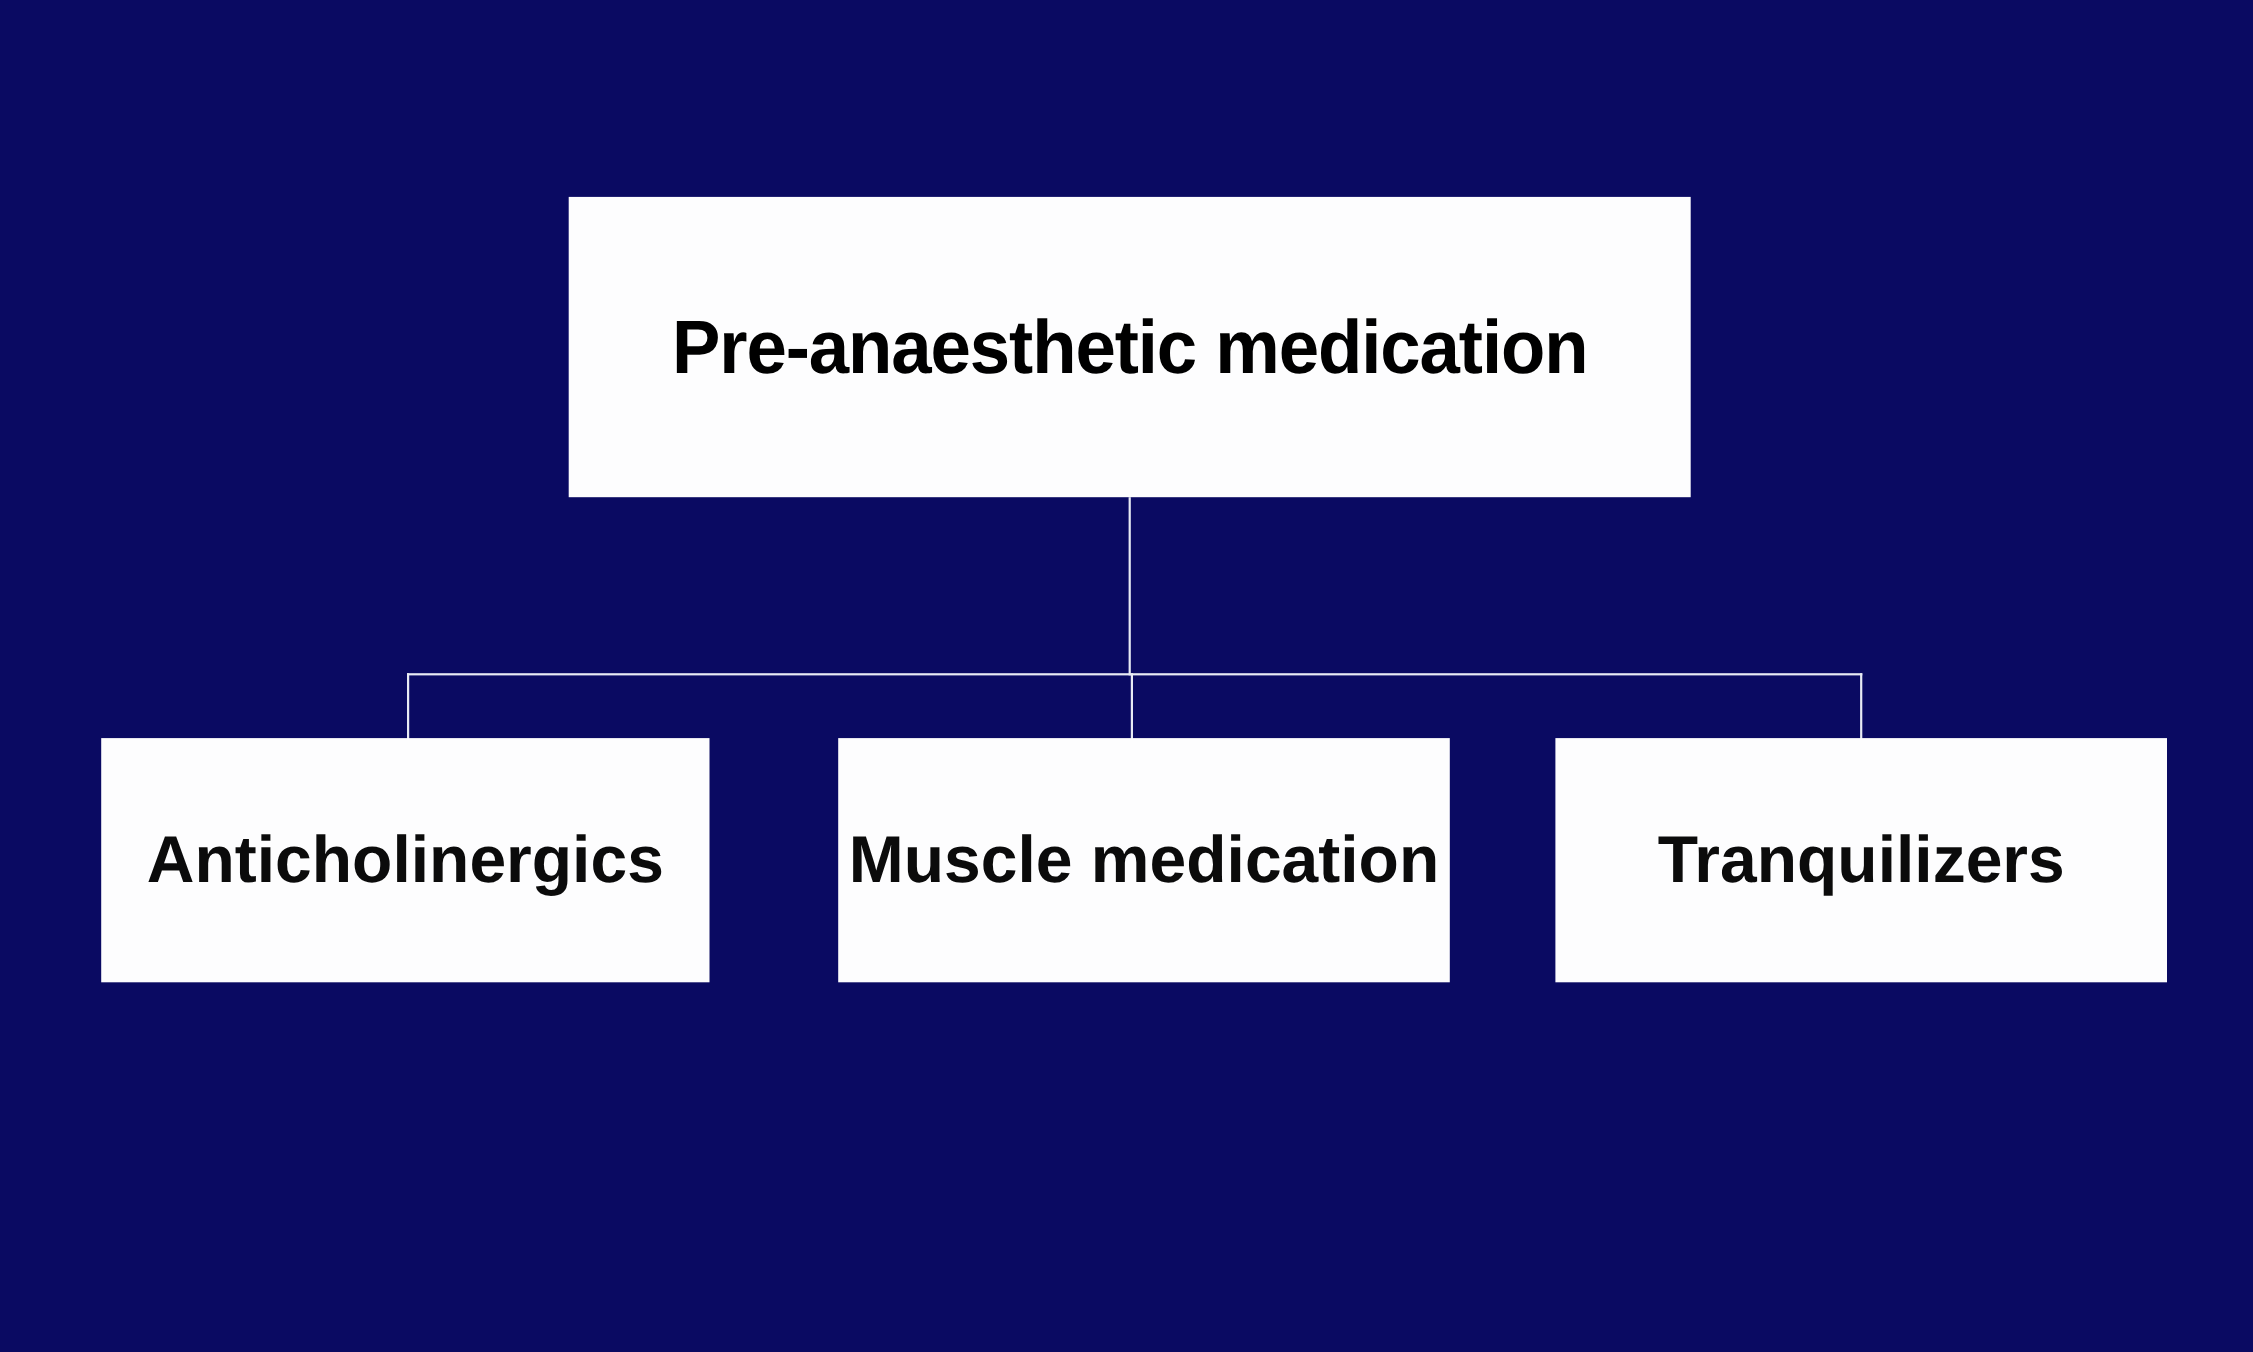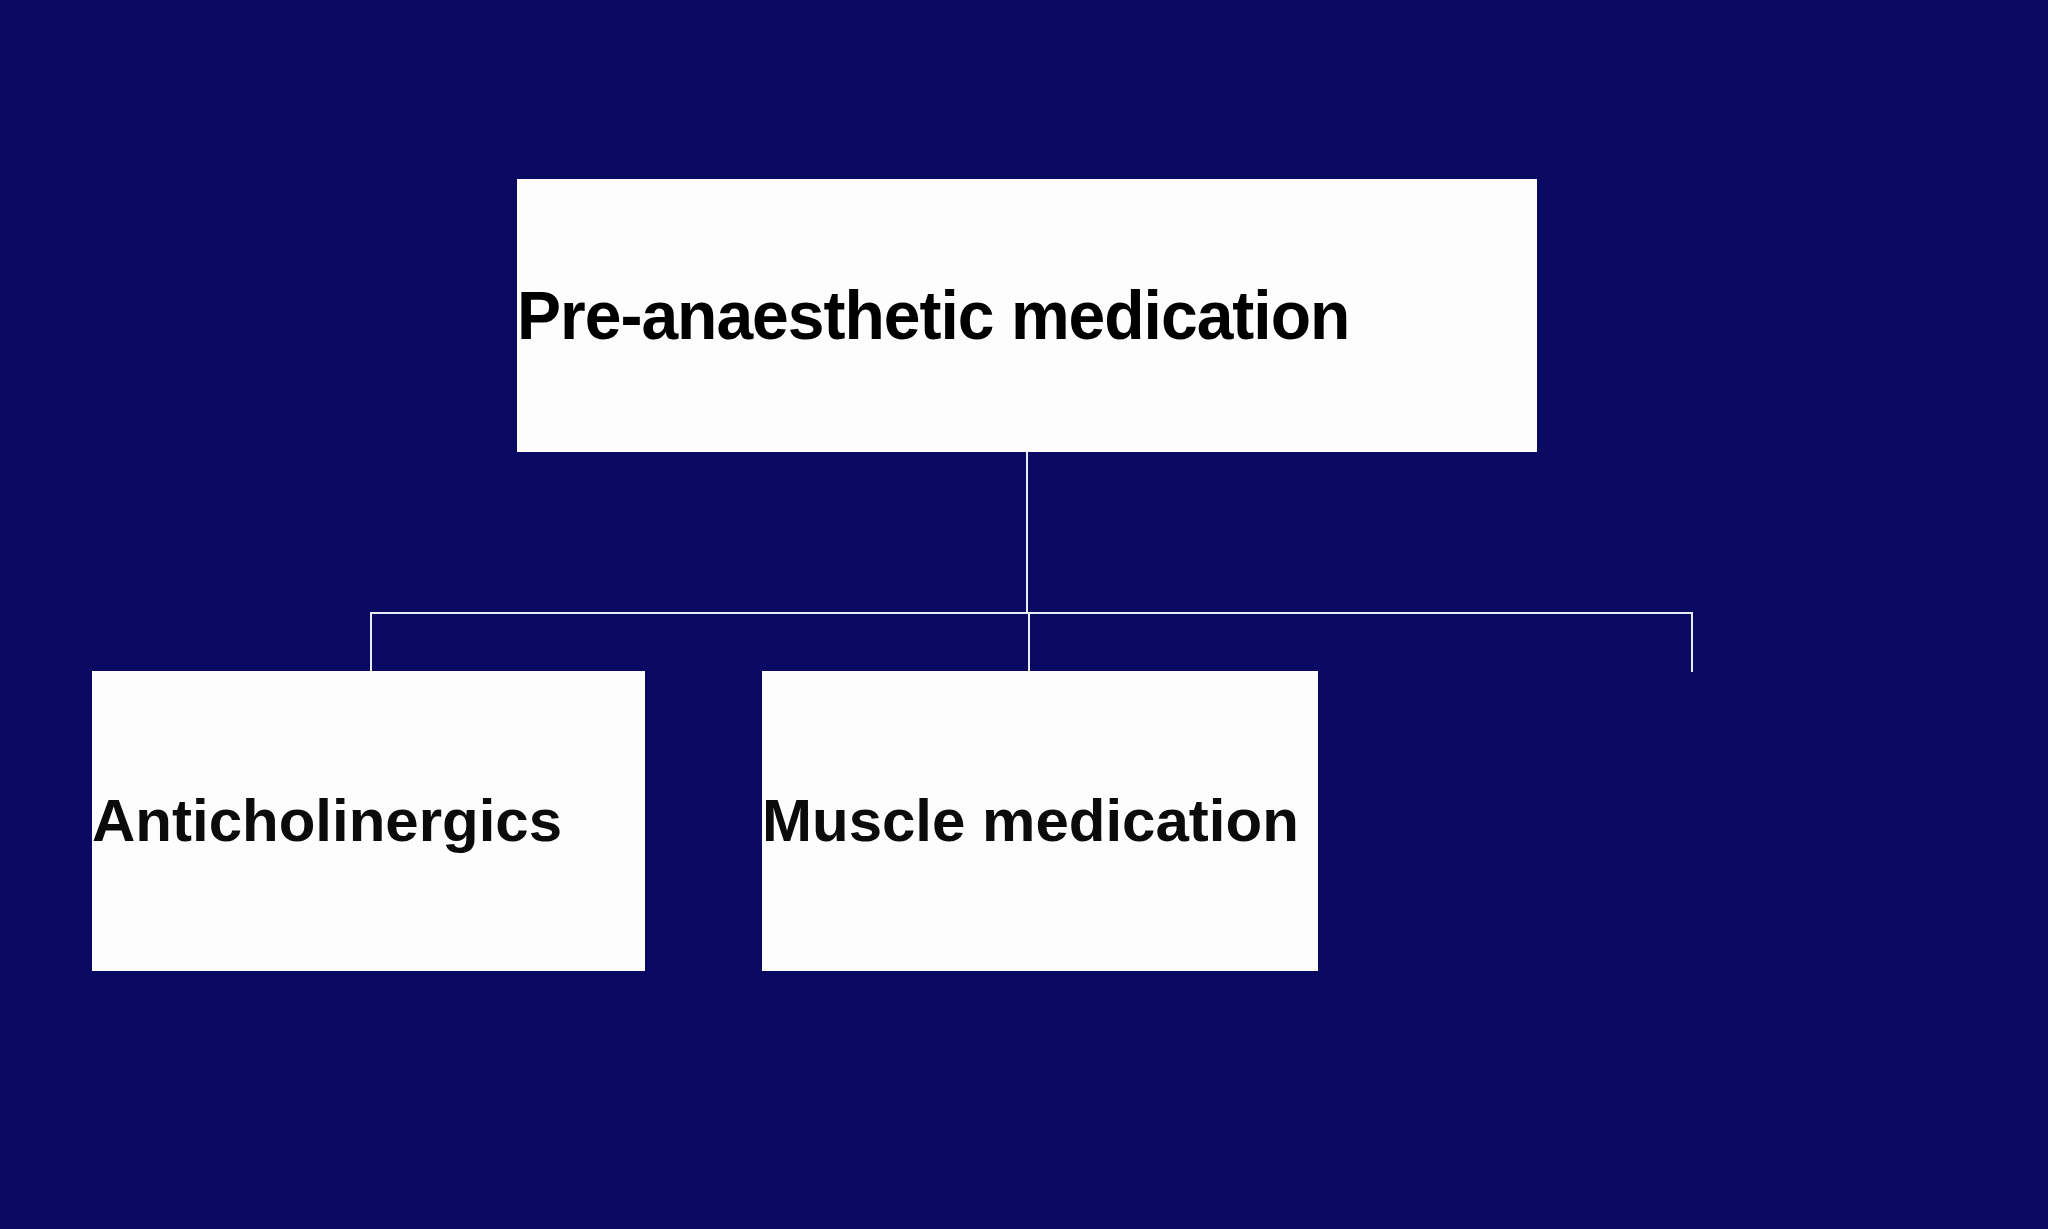--- a/index.html
+++ b/index.html
@@ -20,6 +20,7 @@
     background: var(--box, #fdfdfe);
     display: flex;
     align-items: center;
+    justify-content: center;
     text-align: center;
     box-sizing: border-box;
   }

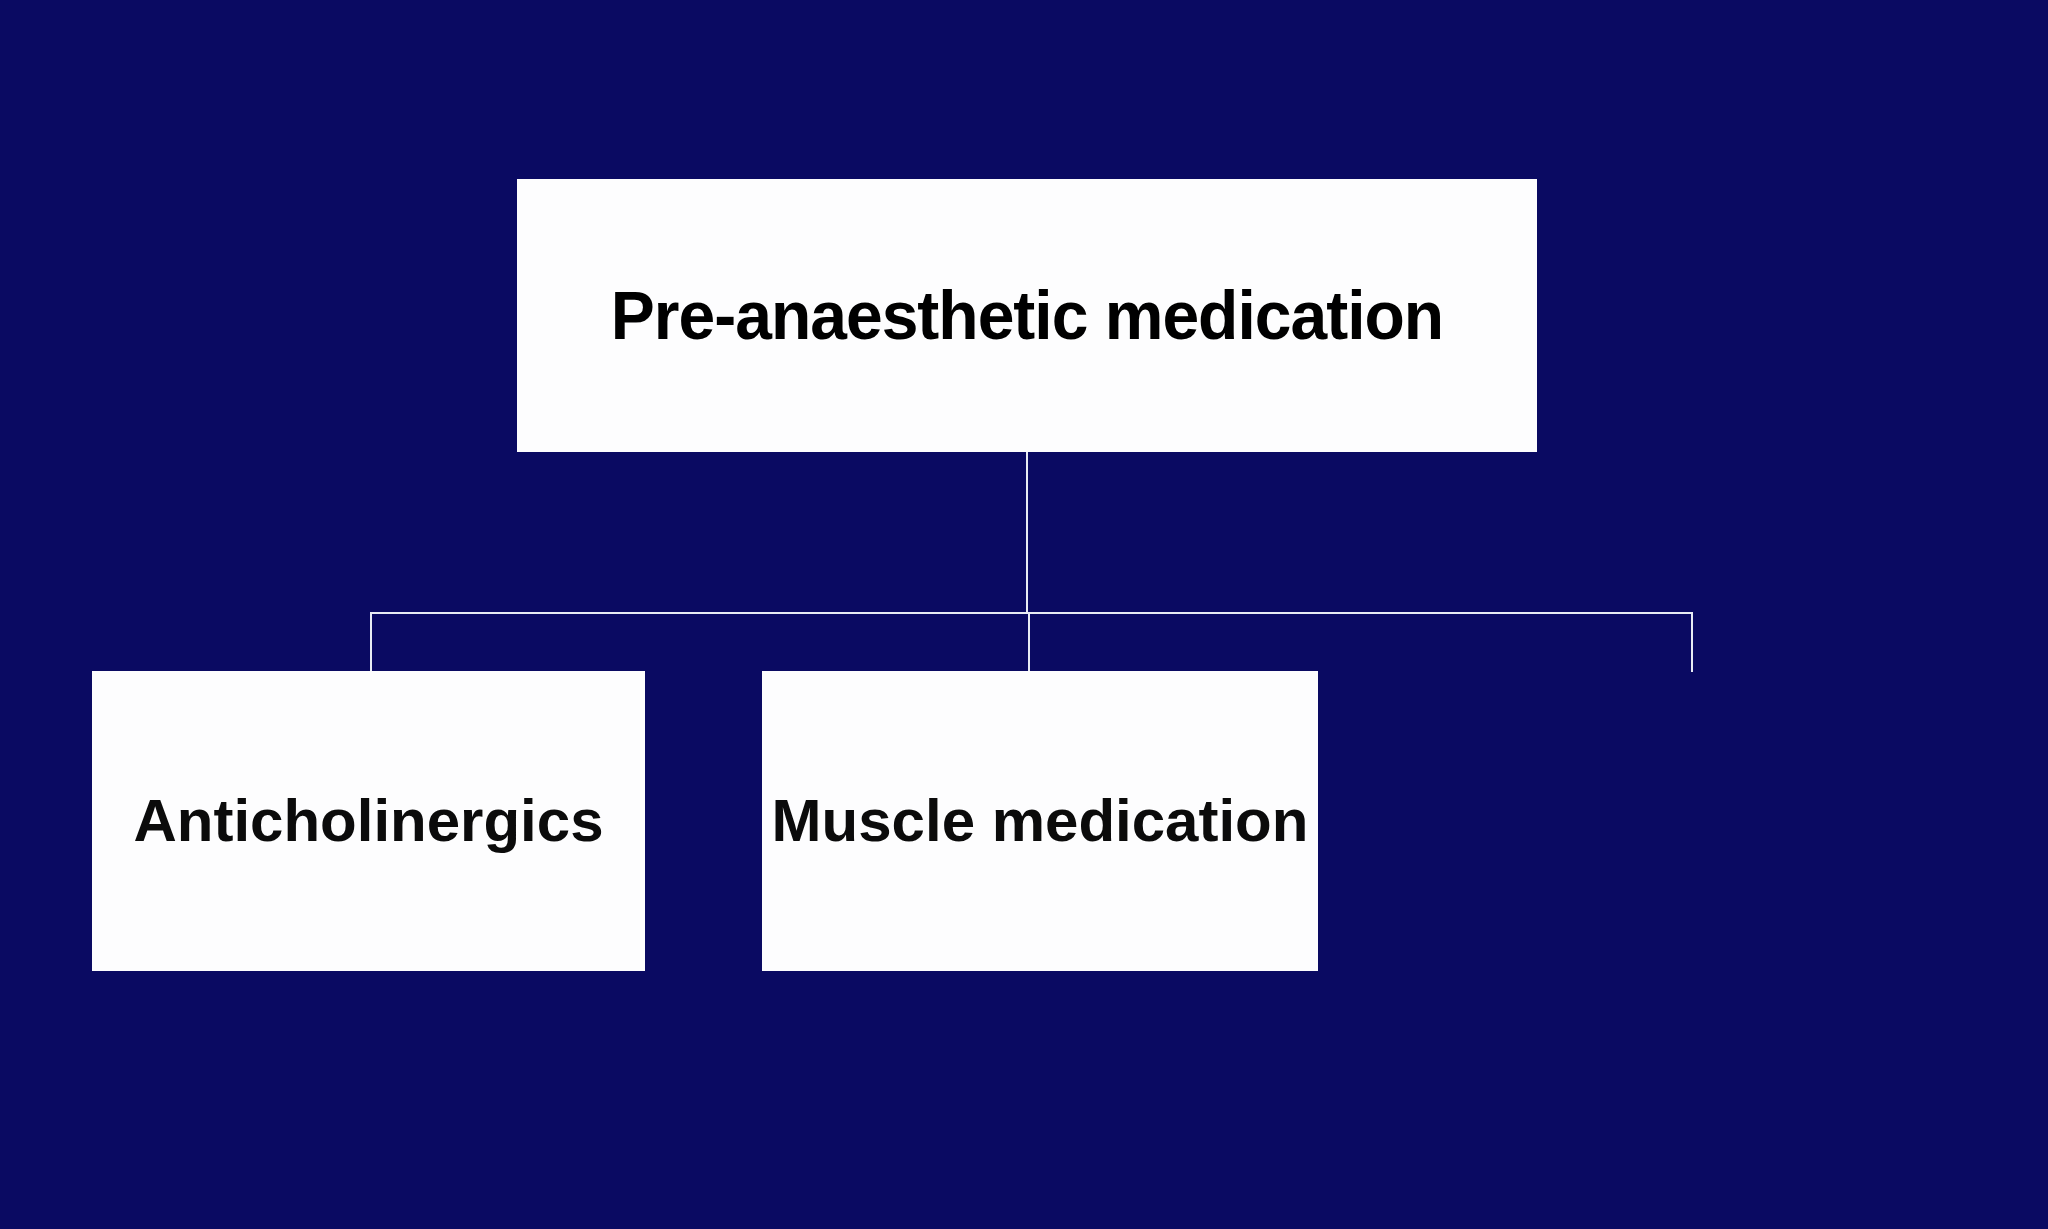--- a/index.html
+++ b/index.html
@@ -40,7 +40,7 @@
   .node-child {
     top: 671px;
     width: 556px;
-    height: 300px;
+    height: 222px;
   }
   .node-child .label {
     font-size: 60px;

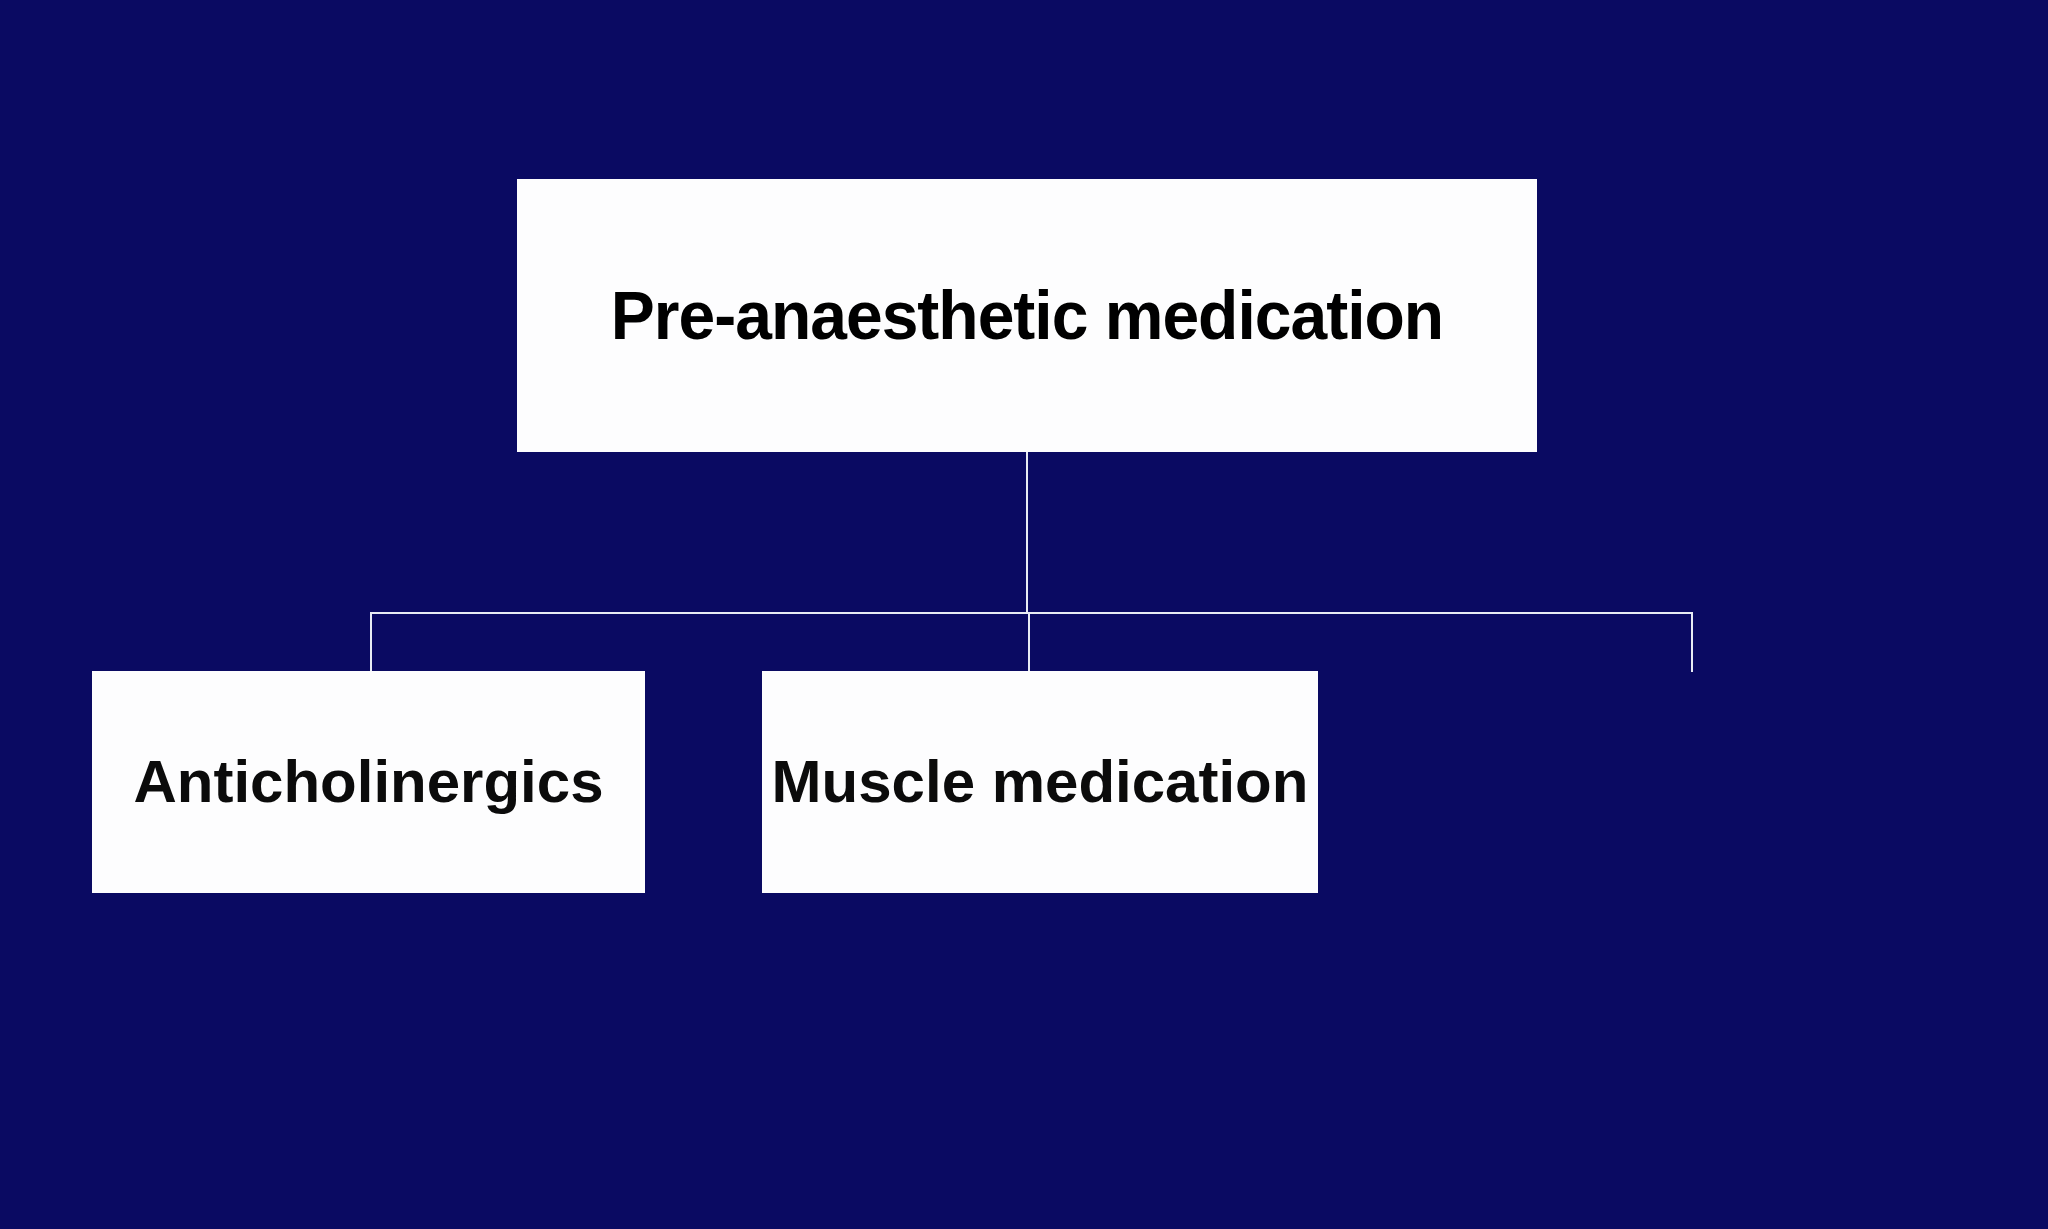--- a/index.html
+++ b/index.html
@@ -90,6 +90,9 @@
     <span class="label">Muscle medication</span>
   </div>
 
+  <div class="node node-child node-child-3">
+    <span class="label">Tranquilizers</span>
+  </div>
 
 </div>
 

